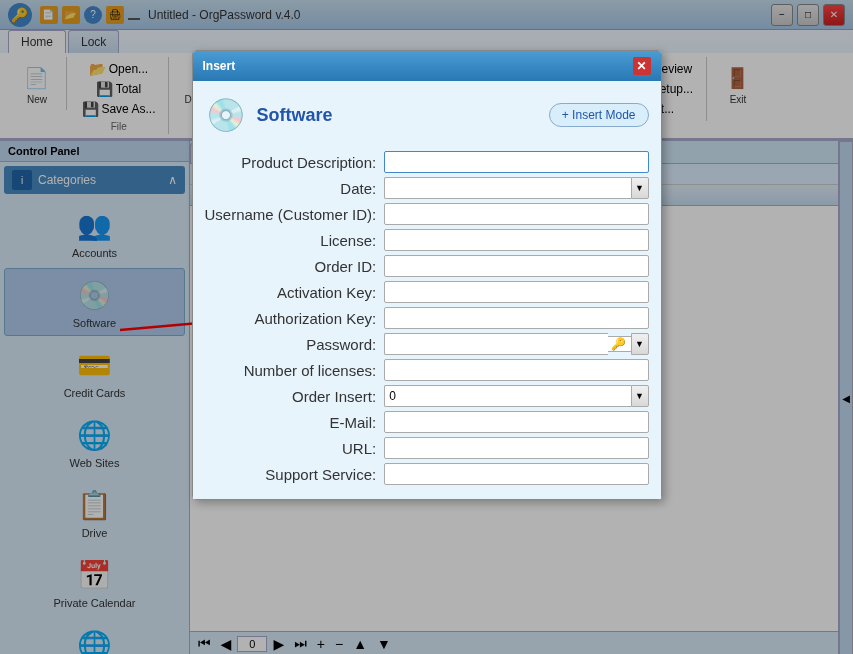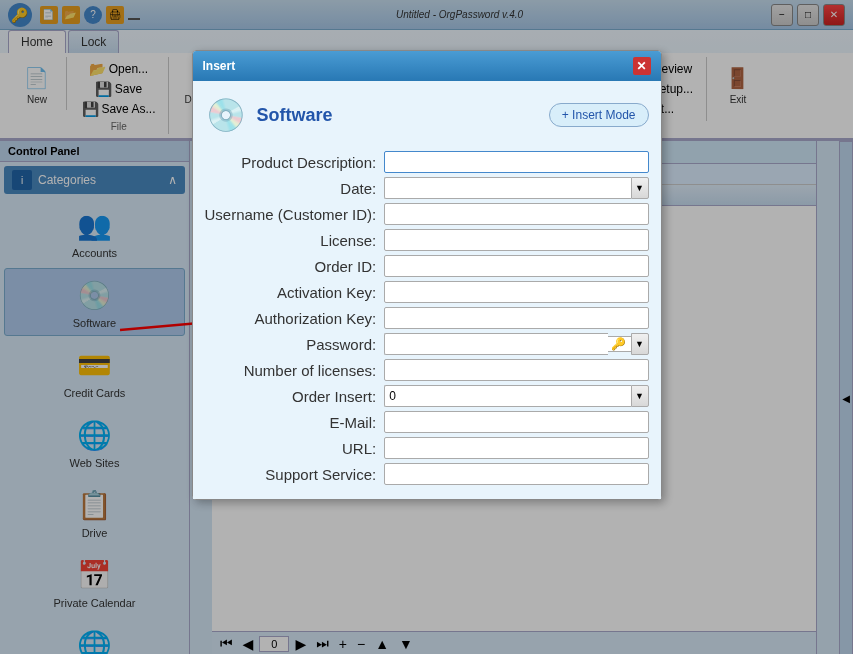--- a/index.html
+++ b/index.html
@@ -16,7 +16,7 @@
       position: relative;
     }
     .title-bar-icon { width: 24px; height: 24px; background: #4488cc; border-radius: 50%; margin-right: 8px; display:flex;align-items:center;justify-content:center;color:white;font-weight:bold;font-size:14px; }
-    .title-bar-text { flex: 1; text-align: center; font-size: 10px; color: #333; font-style: italic; }
+    .title-bar-text { flex: 1; text-align: left; font-size: 12px; color: #333; }
     .title-bar-controls { display: flex; gap: 4px; }
     .title-bar-btn { width: 22px; height: 22px; border: 1px solid #888; background: linear-gradient(to bottom,#e8e8e8,#ccc); border-radius: 3px; cursor: pointer; display:flex;align-items:center;justify-content:center;font-size:10px; }
 

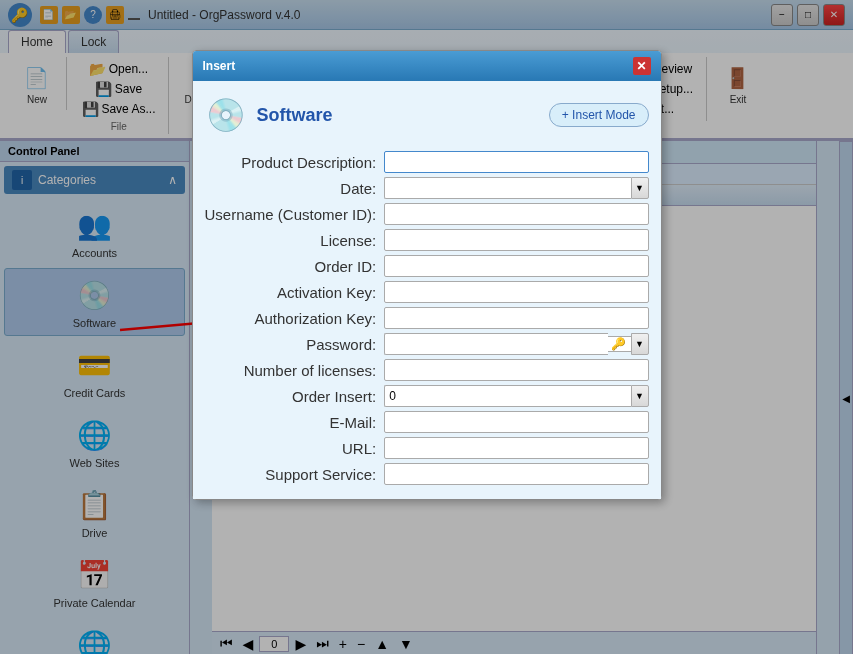--- a/index.html
+++ b/index.html
@@ -135,7 +135,7 @@
       <div class="ribbon-row">
         <div class="ribbon-small-btn">
           <span class="ribbon-small-icon">💾</span>
-          <span>Save</span>
+          <span>Total</span>
         </div>
       </div>
       <div class="ribbon-row">

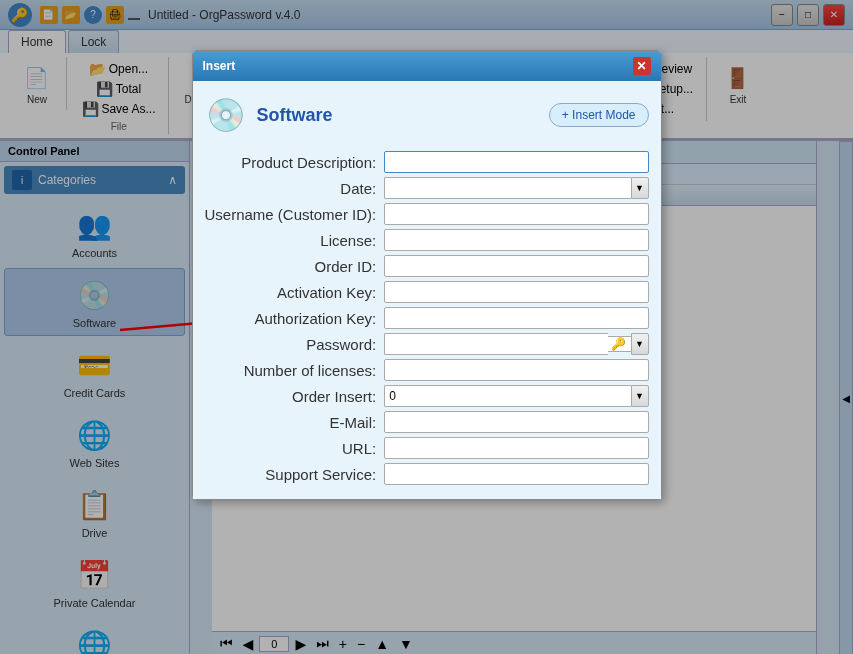--- a/index.html
+++ b/index.html
@@ -38,7 +38,7 @@
     .ribbon-small-icon { font-size: 14px; }
 
     
-    .main-area { display: flex; height: calc(654px - 30px - 88px - 22px); gap: 22px; }
+    .main-area { display: flex; height: calc(654px - 30px - 88px - 22px); }
 
     
     .control-panel { width: 190px; background: #d8eaf8; border-right: 1px solid #aac; display: flex; flex-direction: column; }

